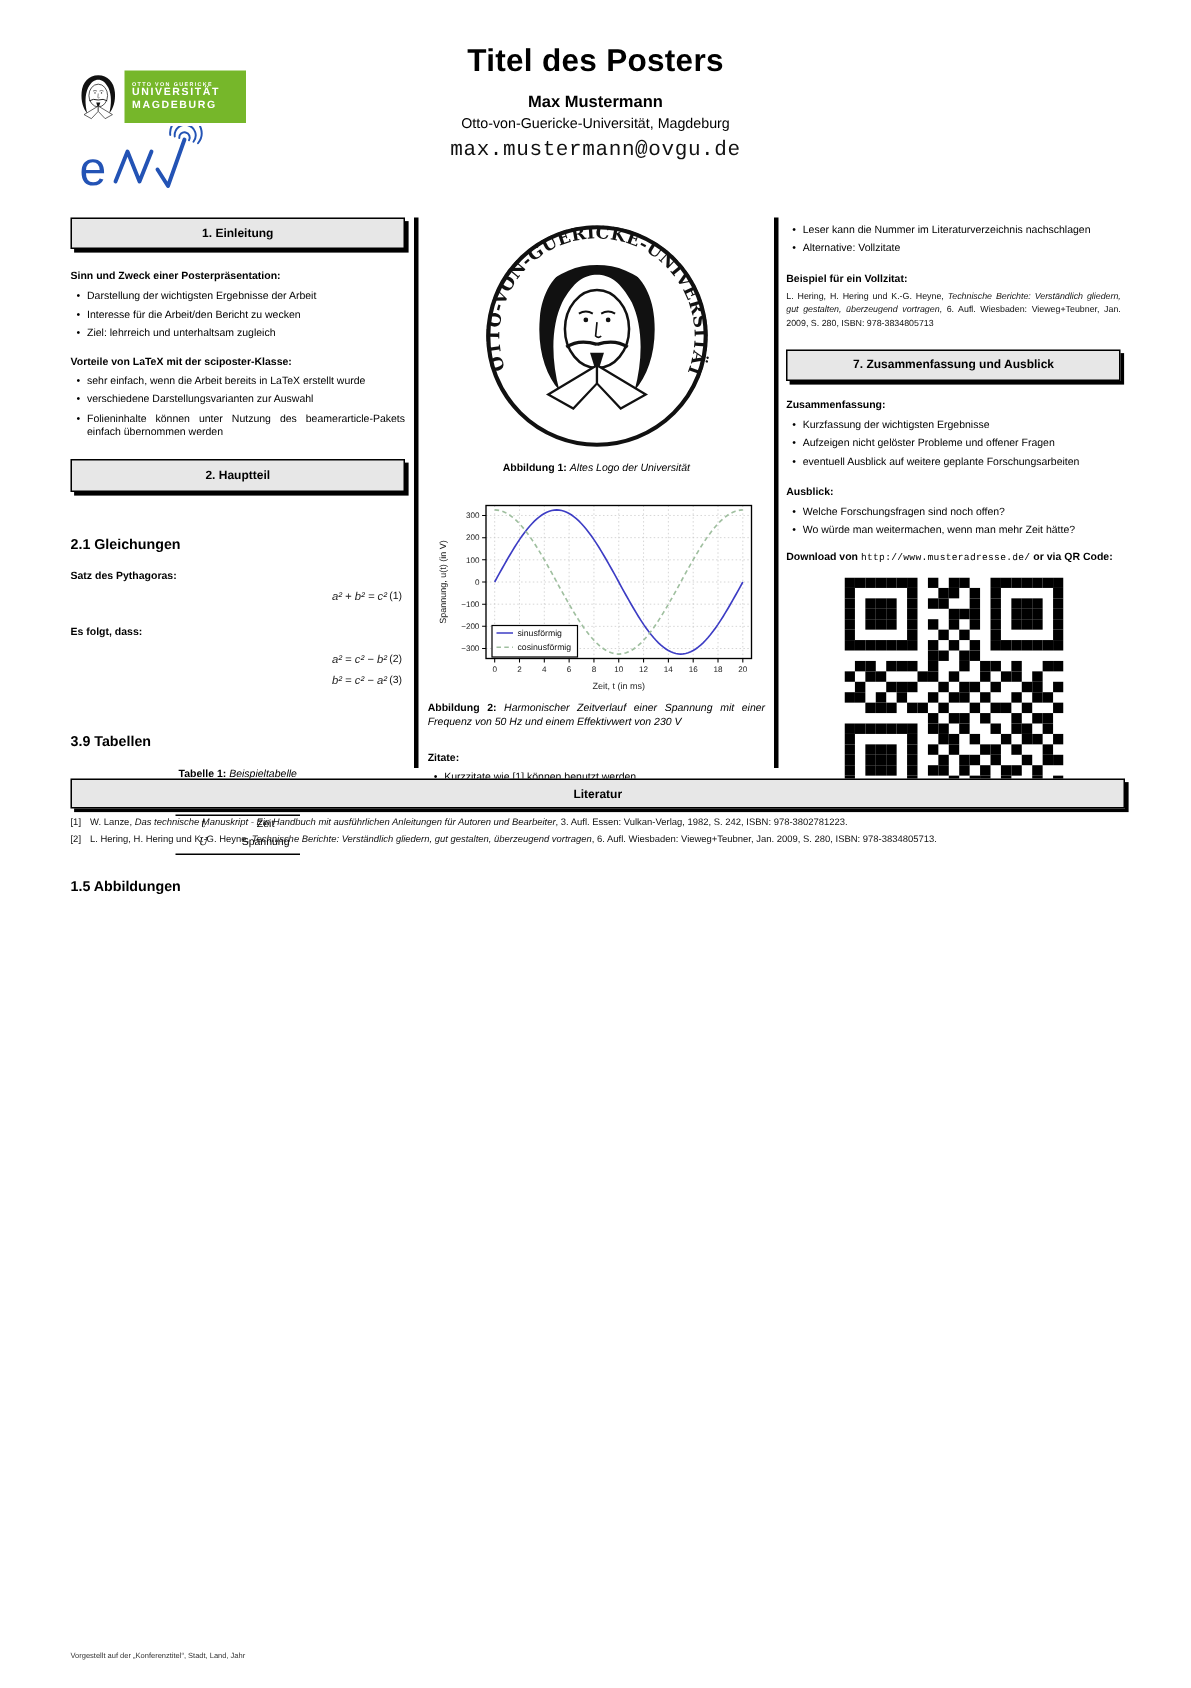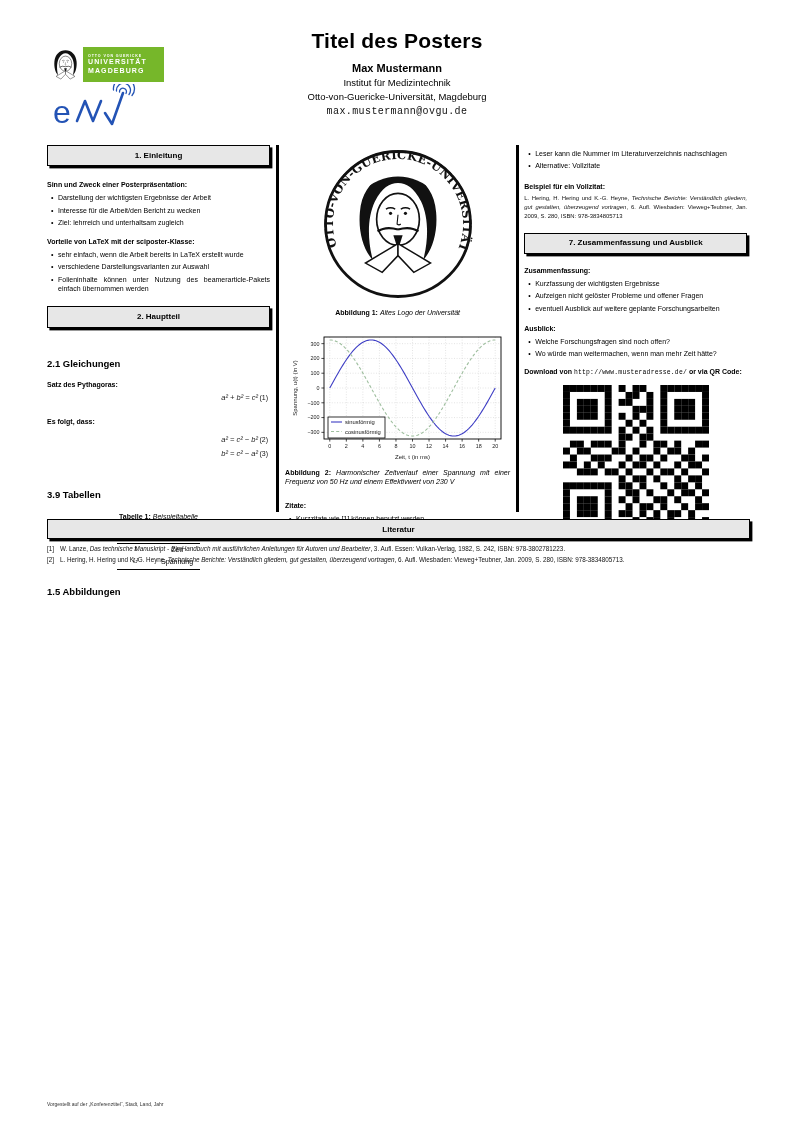--- a/index.html
+++ b/index.html
@@ -107,7 +107,6 @@
   <div class="hdr-center">
     <div class="poster-title">Titel des Posters</div>
     <div class="poster-author">Max Mustermann</div>
-    <div class="poster-line">Institut für Medizintechnik</div>
     <div class="poster-line">Otto-von-Guericke-Universität, Magdeburg</div>
     <div class="poster-email">max.mustermann@ovgu.de</div>
   </div>

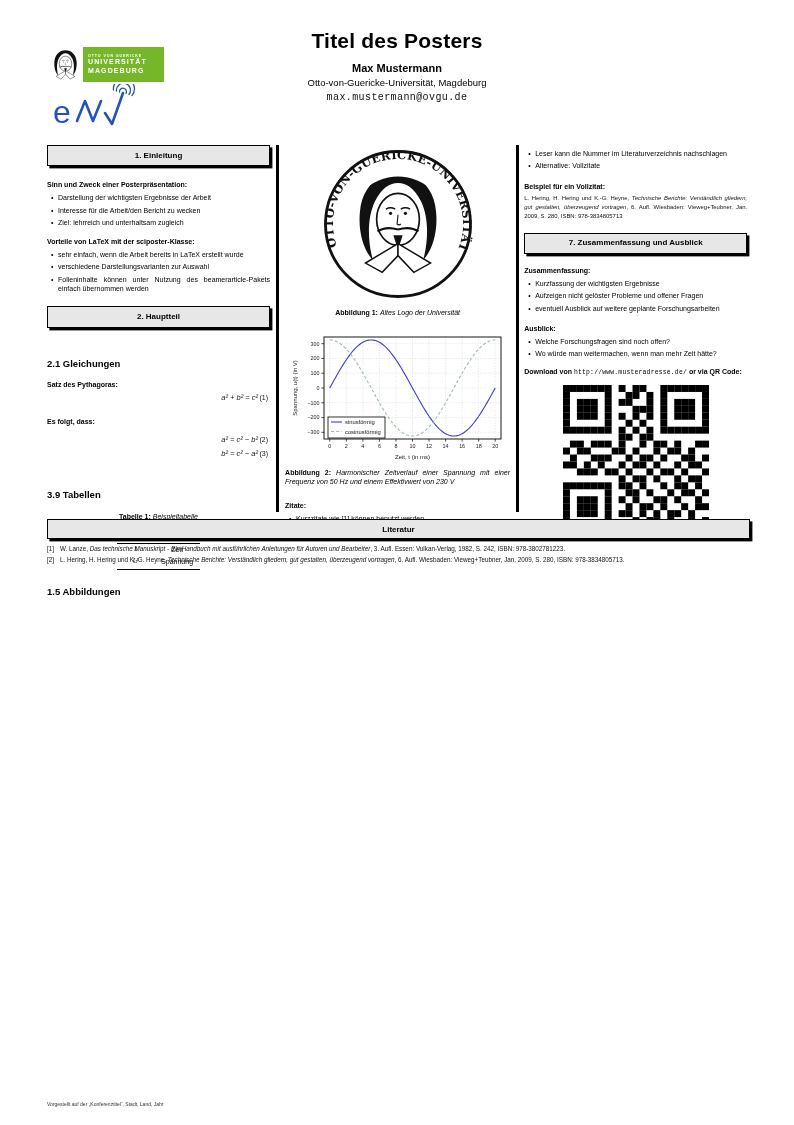--- a/index.html
+++ b/index.html
@@ -11,7 +11,7 @@
   .poster-title { font-size:21px; font-weight:bold; letter-spacing:.2px; }
   .poster-author { font-size:11px; font-weight:bold; margin-top:9px;text-align:center; }
   .poster-line { font-size:9.5px; margin-top:3px; }
-  .poster-email { font-family:"Liberation Mono",monospace; font-size:10px; margin-top:4px; letter-spacing:.4px; color:#111; }
+  .poster-email { font-family:"Liberation Mono",monospace; font-size:14px; margin-top:4px; letter-spacing:.4px; color:#111; }
 
   .logo-ovgu { position:absolute; left:47px; top:47px; display:flex; align-items:stretch; height:35px; }
   .logo-ovgu .face-box { width:36px; background:#fff; display:flex; align-items:center; justify-content:center; }

